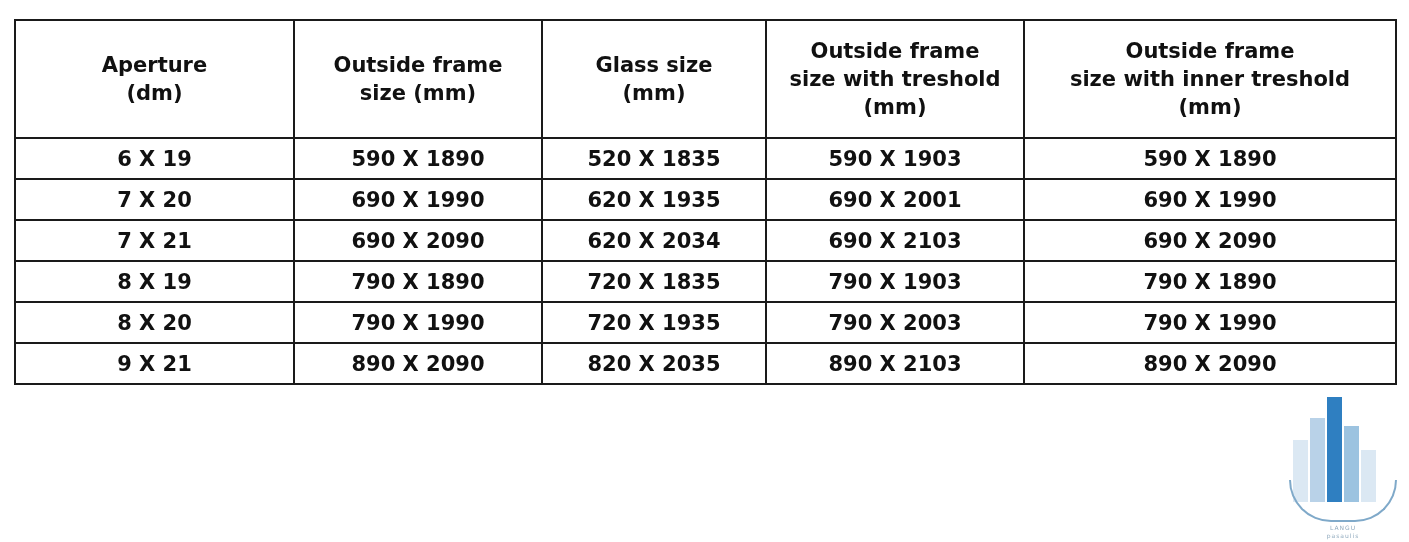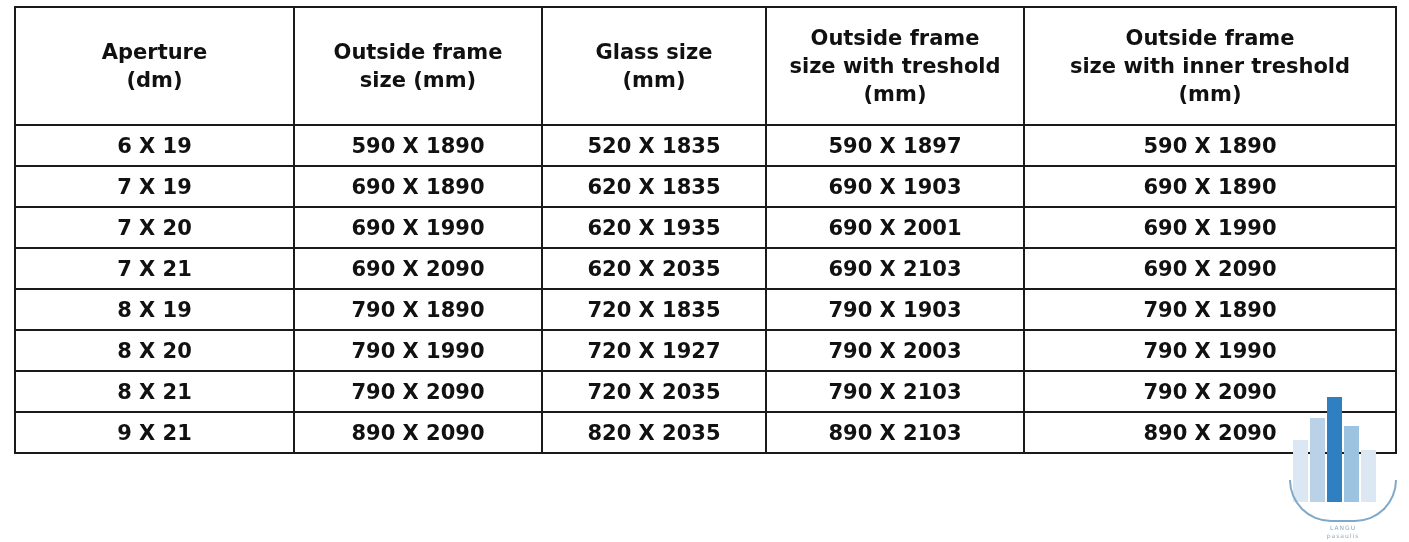--- a/index.html
+++ b/index.html
@@ -69,7 +69,7 @@
     border-collapse: collapse;
     position: absolute;
     left: 14px;
-    top: 6px;
+    top: 19px;
     width: 1381px;
     table-layout: fixed;
   }

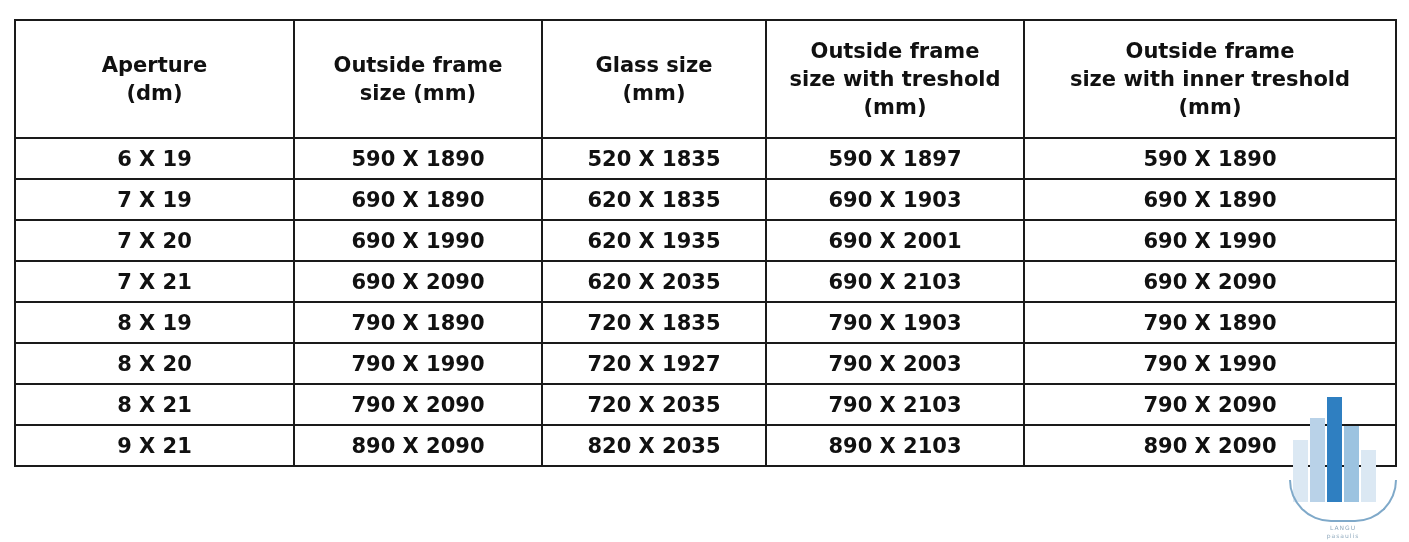--- a/index.html
+++ b/index.html
@@ -143,7 +143,7 @@
         <td>6 X 19</td>
         <td>590 X 1890</td>
         <td>520 X 1835</td>
-        <td>590 X 1897</td>
+        <td>590 X 1903</td>
         <td>590 X 1890</td>
       </tr>
       <tr>

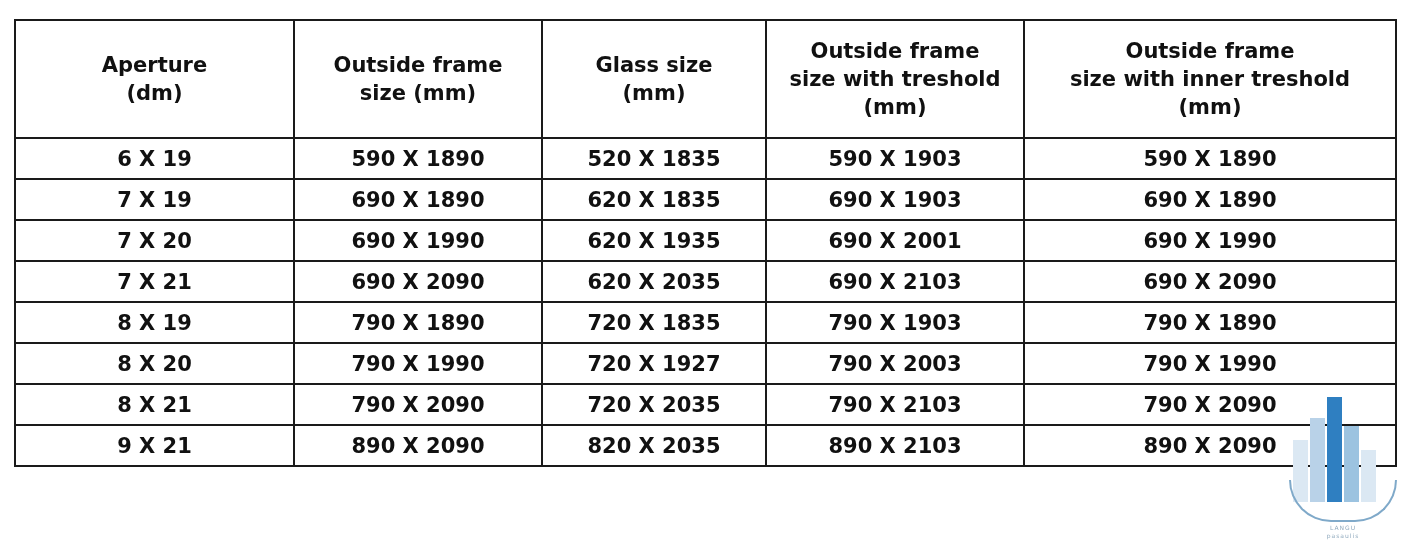--- a/index.html
+++ b/index.html
@@ -145,13 +145,6 @@
         <td>520 X 1835</td>
         <td>590 X 1903</td>
         <td>590 X 1890</td>
-      </tr>
-      <tr>
-        <td>7 X 19</td>
-        <td>690 X 1890</td>
-        <td>620 X 1835</td>
-        <td>690 X 1903</td>
-        <td>690 X 1890</td>
       </tr>
       <tr>
         <td>7 X 20</td>

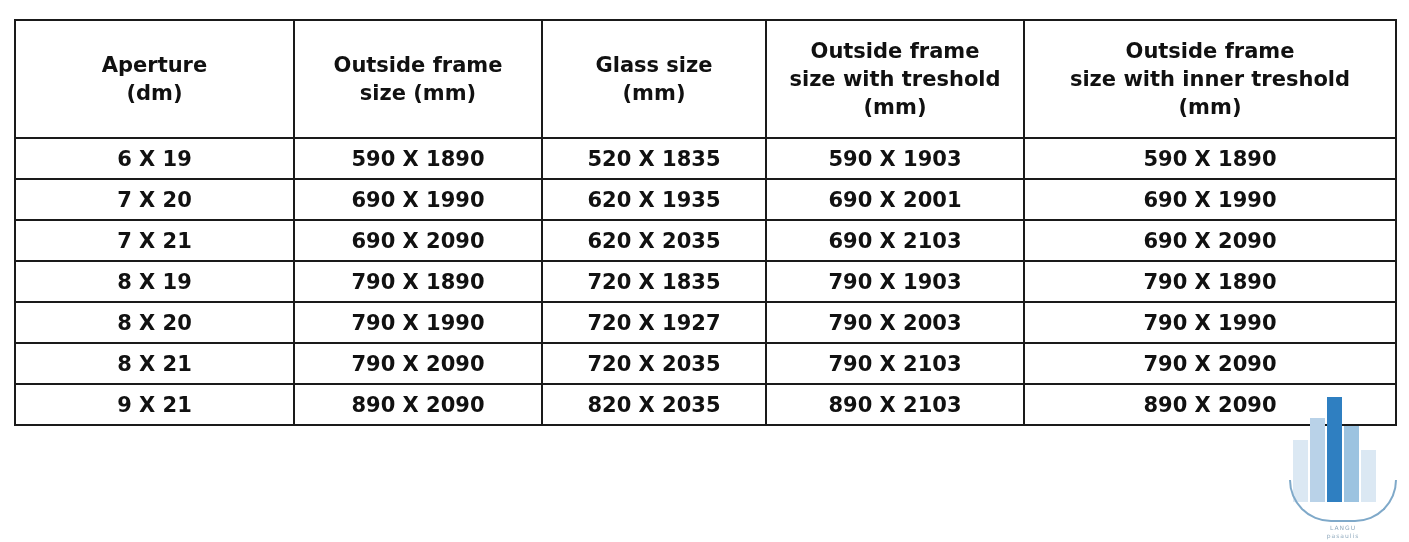--- a/index.html
+++ b/index.html
@@ -156,7 +156,7 @@
       <tr>
         <td>7 X 21</td>
         <td>690 X 2090</td>
-        <td>620 X 2035</td>
+        <td>620 X 2034</td>
         <td>690 X 2103</td>
         <td>690 X 2090</td>
       </tr>

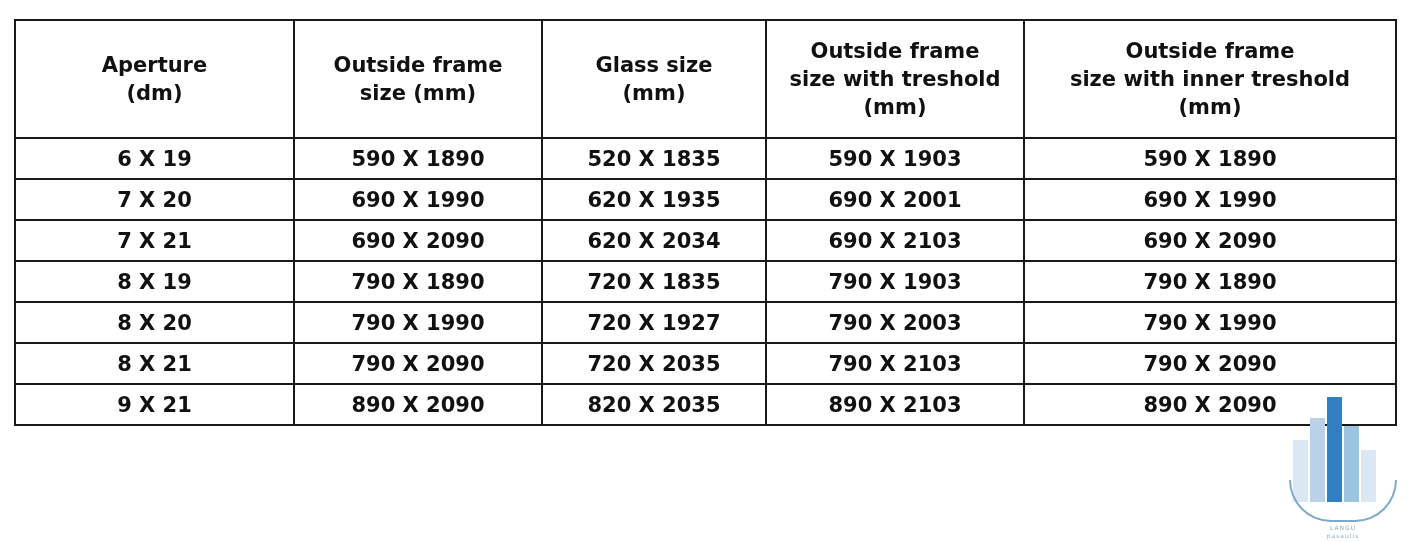--- a/index.html
+++ b/index.html
@@ -170,7 +170,7 @@
       <tr>
         <td>8 X 20</td>
         <td>790 X 1990</td>
-        <td>720 X 1927</td>
+        <td>720 X 1935</td>
         <td>790 X 2003</td>
         <td>790 X 1990</td>
       </tr>

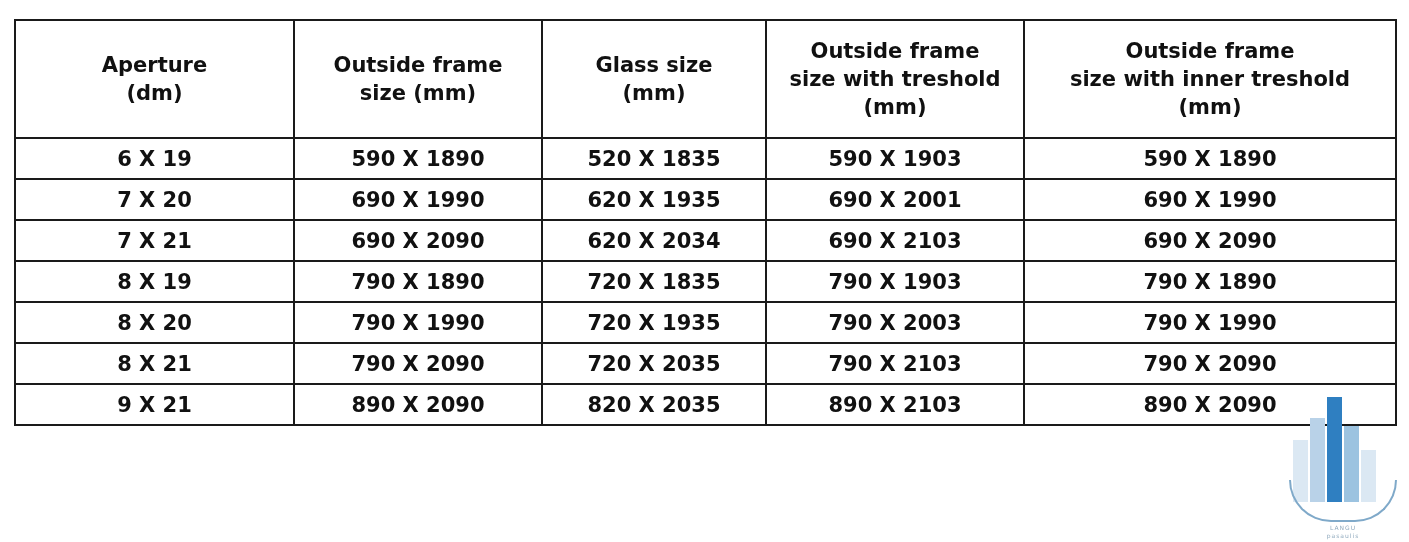--- a/index.html
+++ b/index.html
@@ -173,13 +173,6 @@
         <td>720 X 1935</td>
         <td>790 X 2003</td>
         <td>790 X 1990</td>
-      </tr>
-      <tr>
-        <td>8 X 21</td>
-        <td>790 X 2090</td>
-        <td>720 X 2035</td>
-        <td>790 X 2103</td>
-        <td>790 X 2090</td>
       </tr>
       <tr>
         <td>9 X 21</td>

